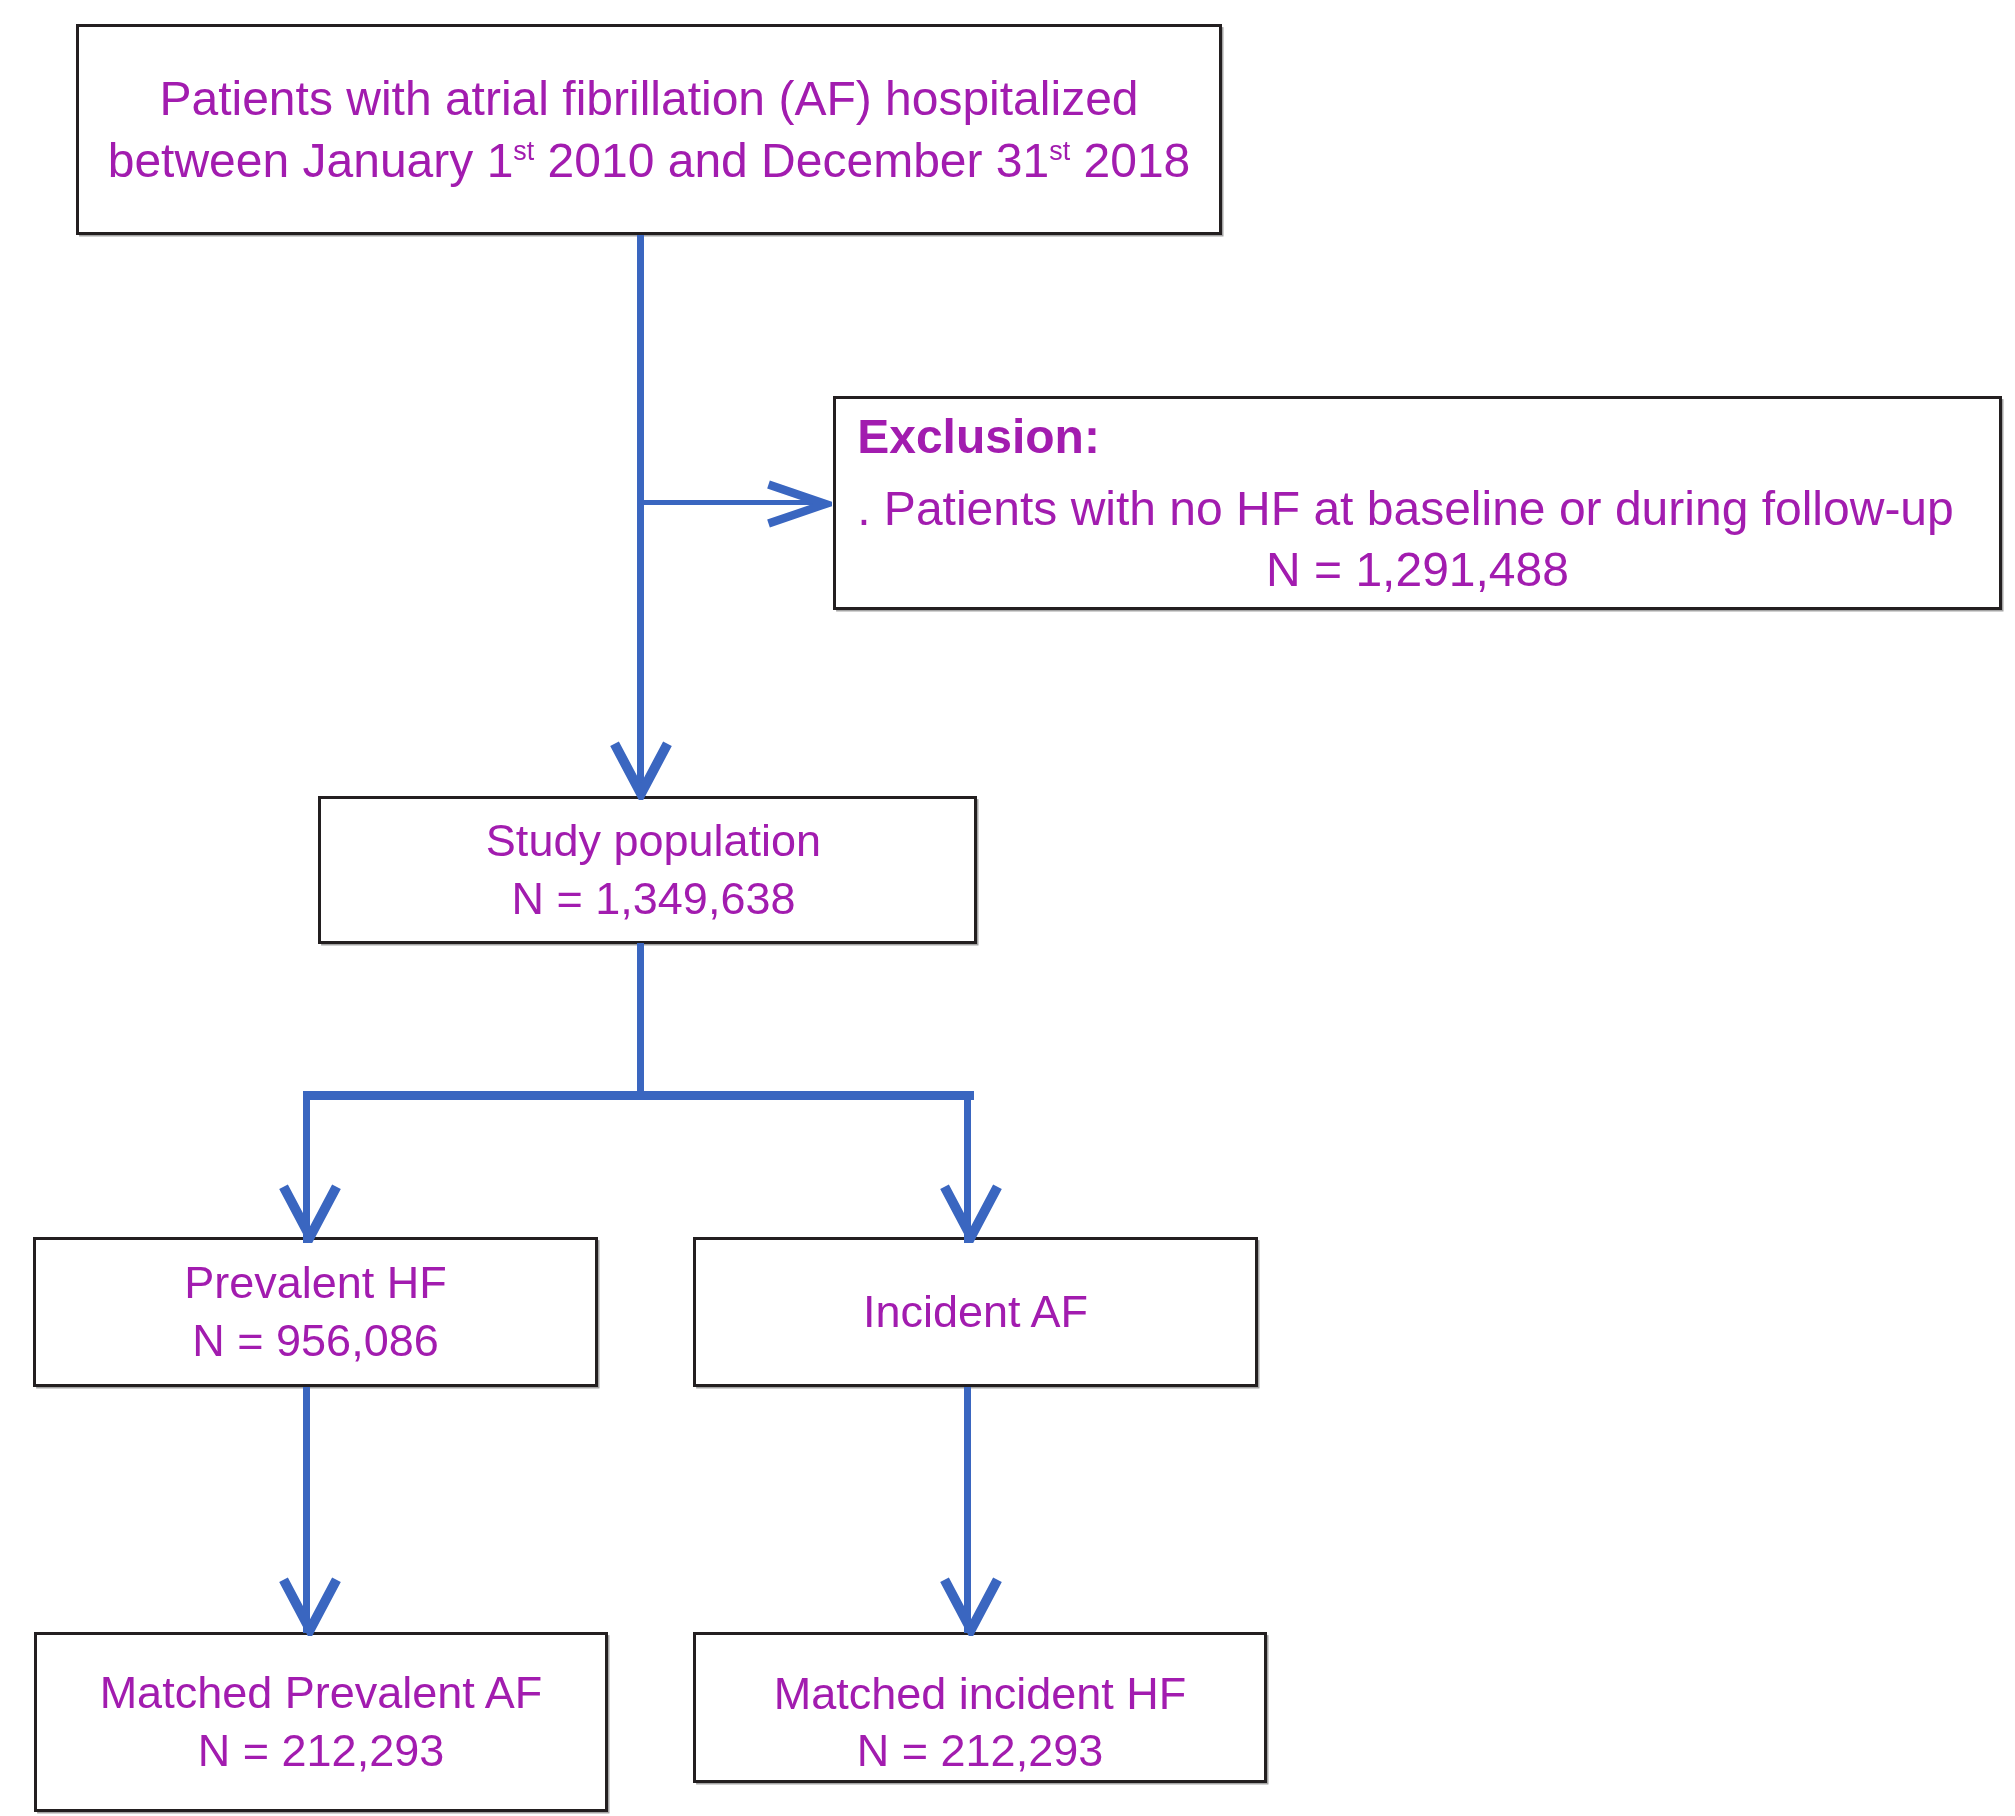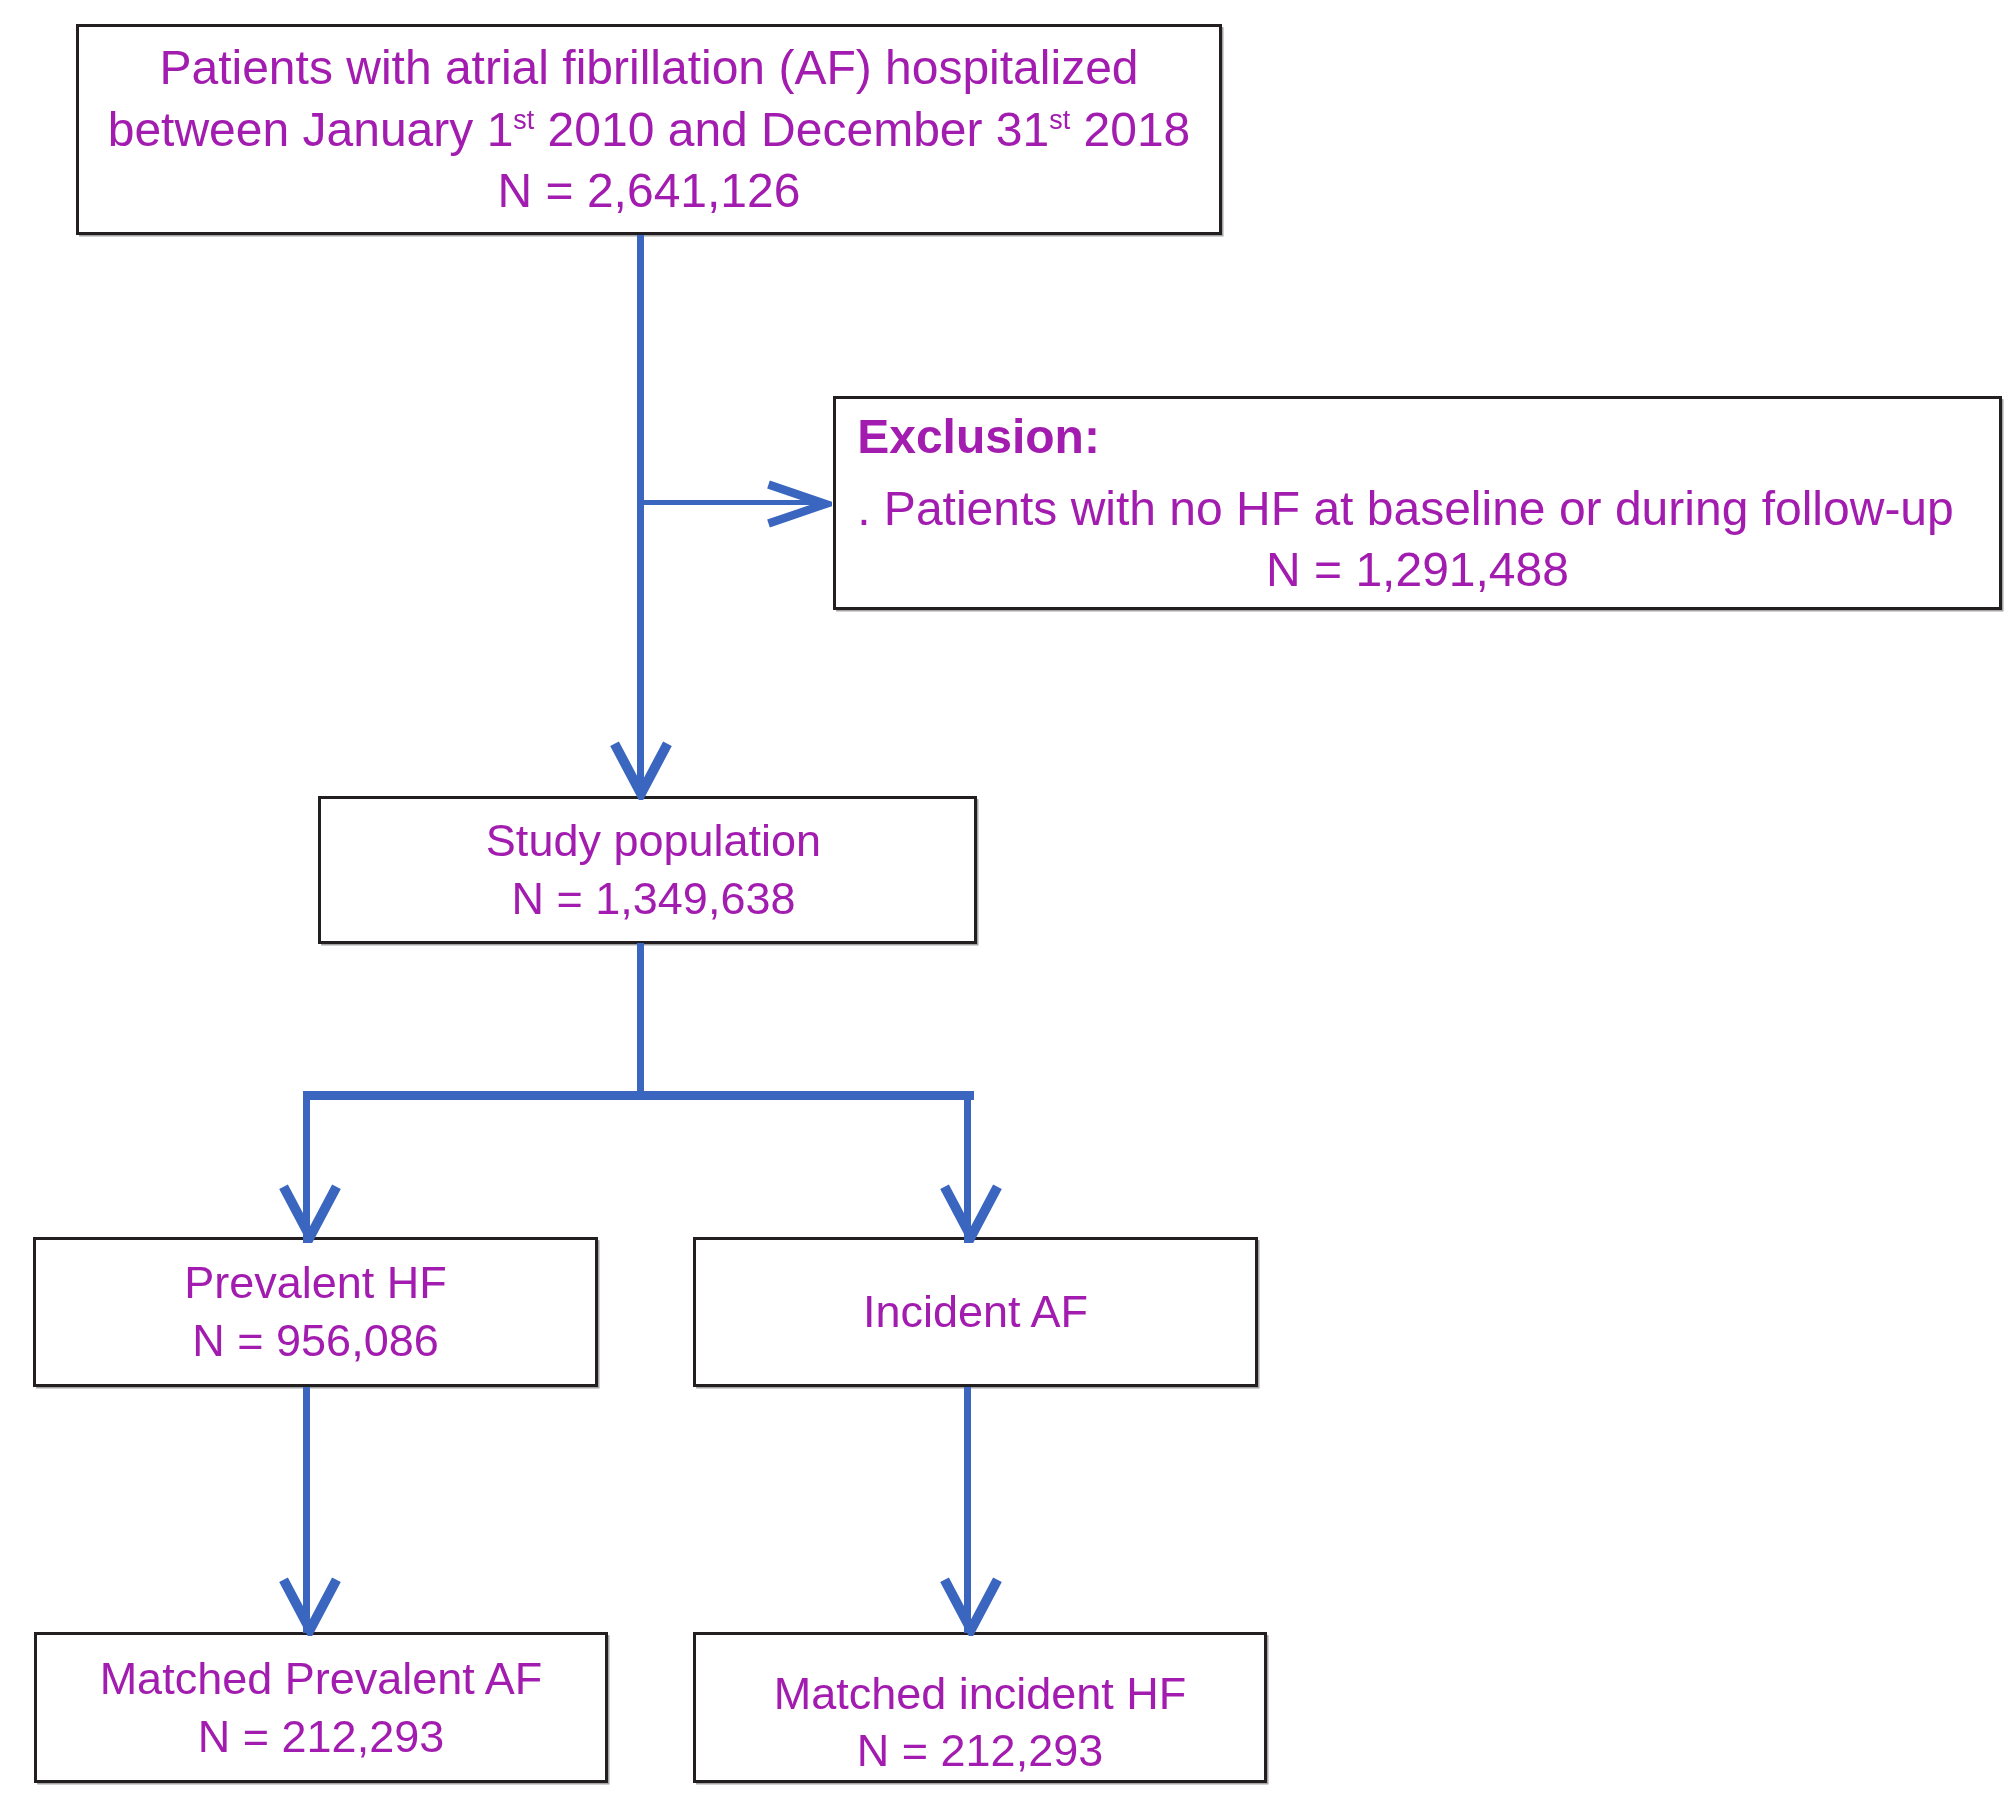--- a/index.html
+++ b/index.html
@@ -114,7 +114,6 @@
   <div class="fbox" id="box-source">
     <span class="line">Patients with atrial fibrillation (AF) hospitalized</span>
     <span class="line"><span>between January 1</span><sup class="ord">st</sup><span> 2010 and December 31</span><sup class="ord">st</sup><span> 2018</span></span>
-    <span class="line">N = 2,641,126</span>
   </div>
 
   <div class="fbox" id="box-exclusion">

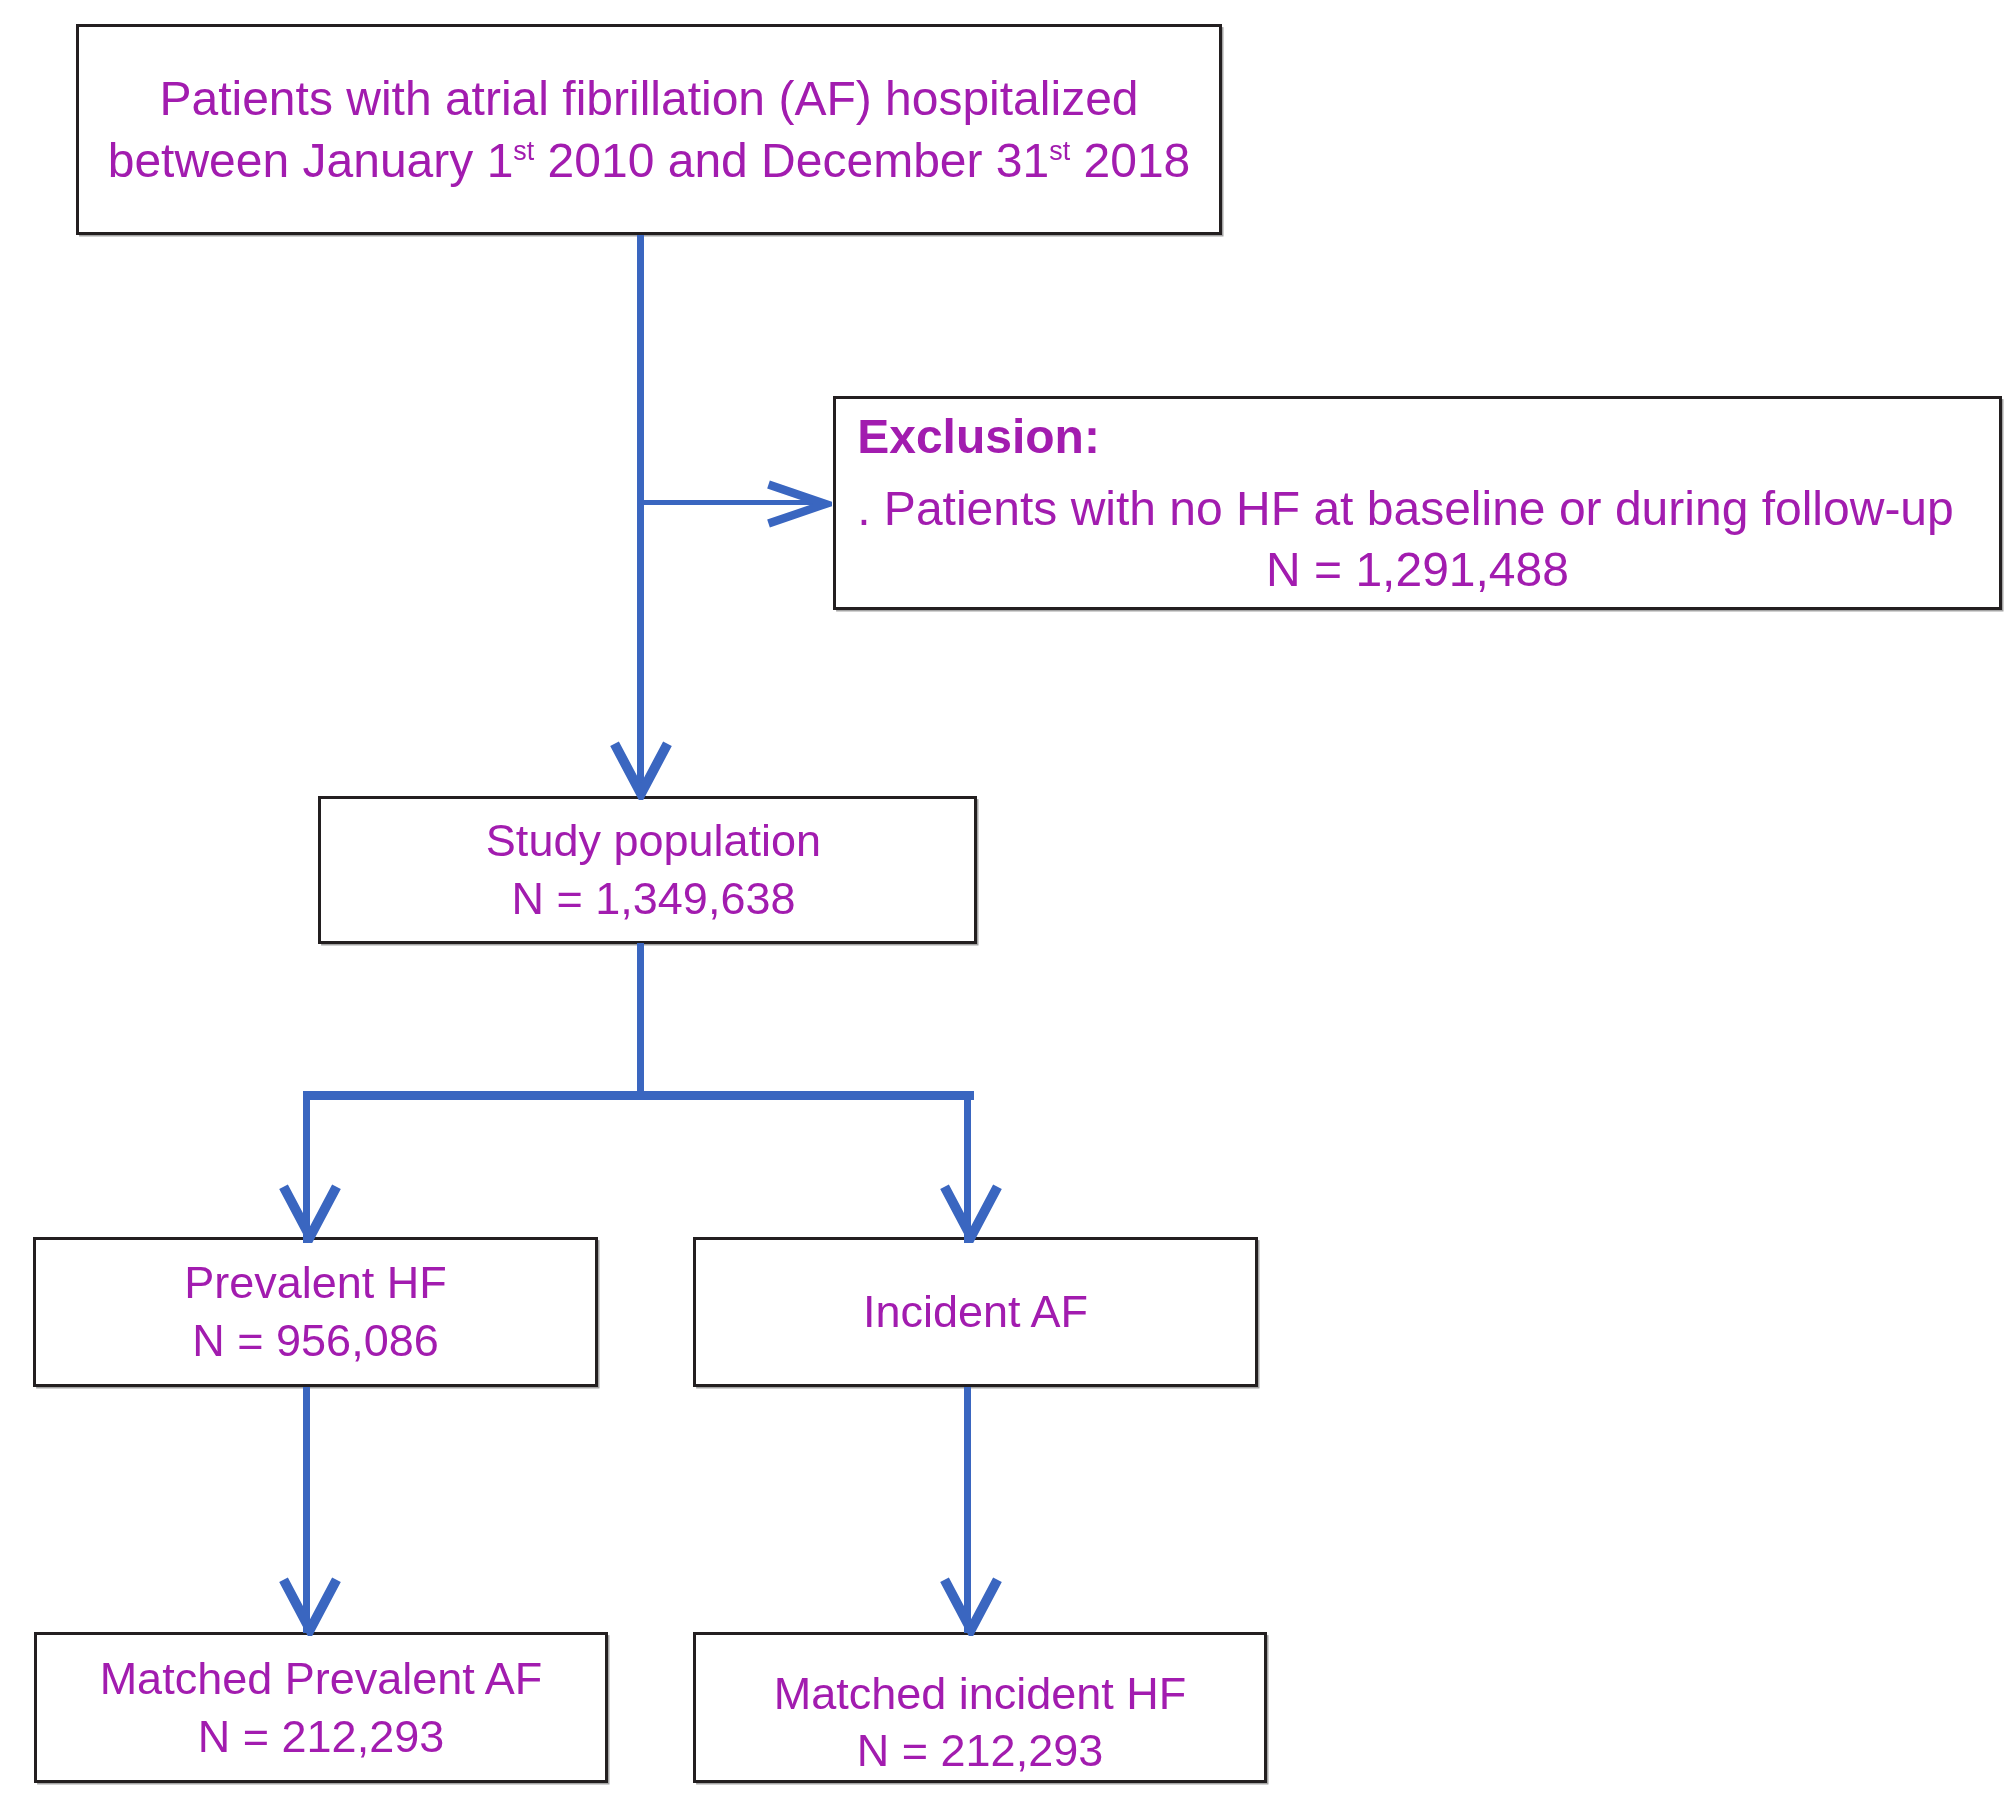--- a/index.html
+++ b/index.html
@@ -46,7 +46,7 @@
   #box-study     { left: 309px;  top: 796px; width: 659px;  height: 148px; font-size: 45px; padding-left: 12px; }
   #box-prevalent { left: 24px;   top: 1237px; width: 565px;  height: 150px; font-size: 45px; align-items: center; }
   #box-incident  { left: 684px;  top: 1237px; width: 565px;  height: 150px; font-size: 45px; }
-  #box-matched-prevalent { left: 25px;  top: 1632px; width: 574px; height: 151px; font-size: 45px; }
+  #box-matched-prevalent { left: 25px;  top: 1632px; width: 574px; height: 180px; font-size: 45px; }
   #box-matched-incident  { left: 684px; top: 1632px; width: 574px; height: 151px; font-size: 45px; justify-content: flex-end; }
 
   

